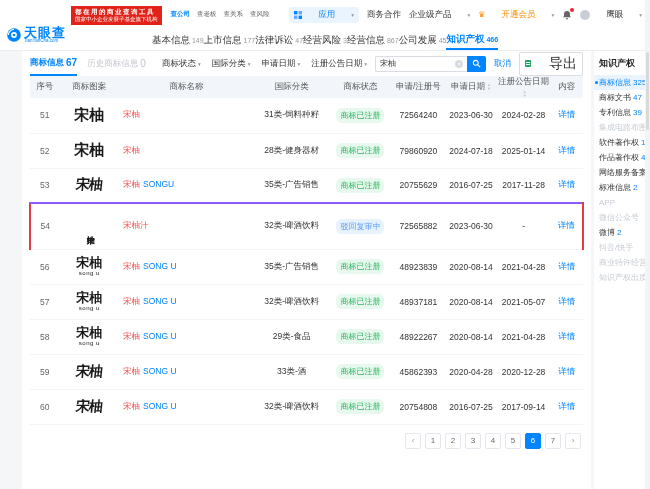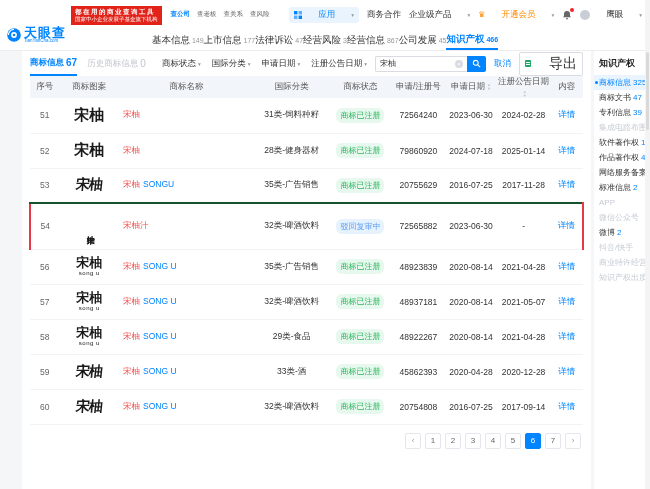--- a/index.html
+++ b/index.html
@@ -97,7 +97,7 @@
   .v-sub .sub { font-size:6px; letter-spacing:.5px; display:block; line-height:1; }
   tr.hl td:first-child { border-left:2px solid #e63946; }
   tr.hl td:last-child { border-right:2px solid #e63946; }
-  tr.hl-top td { border-top:2px solid #14532d; }
+  tr.hl-top td { border-top:2px solid #8b5cf6; }
   tr.hl-bot td { border-bottom:2px solid #e63946; }
 
   

